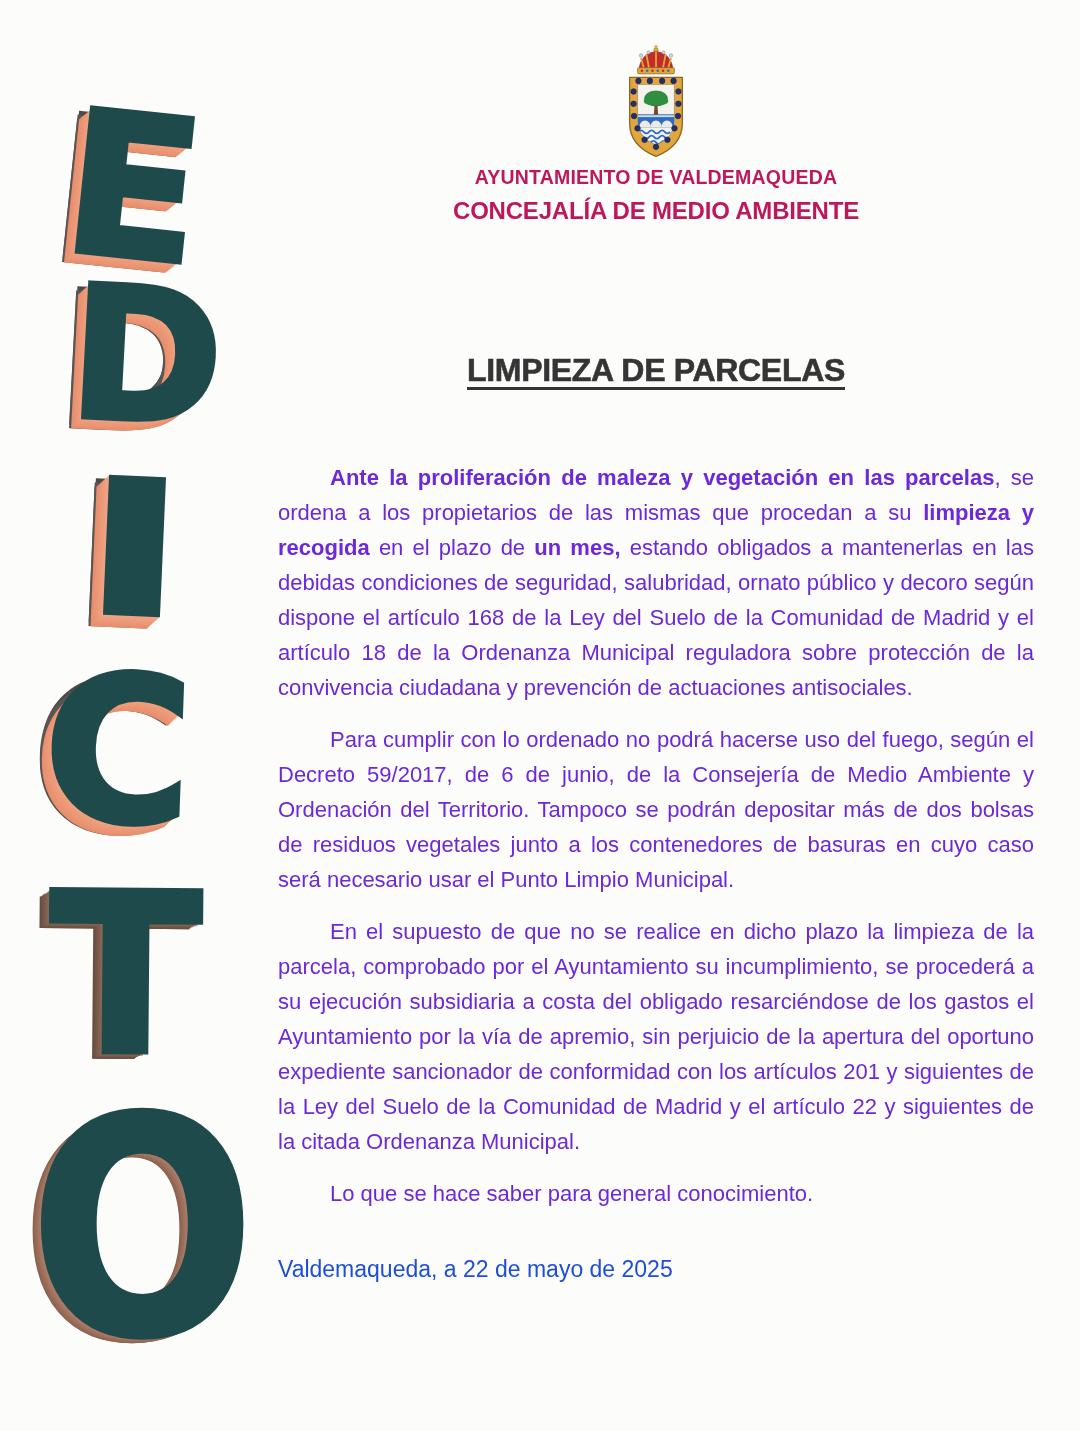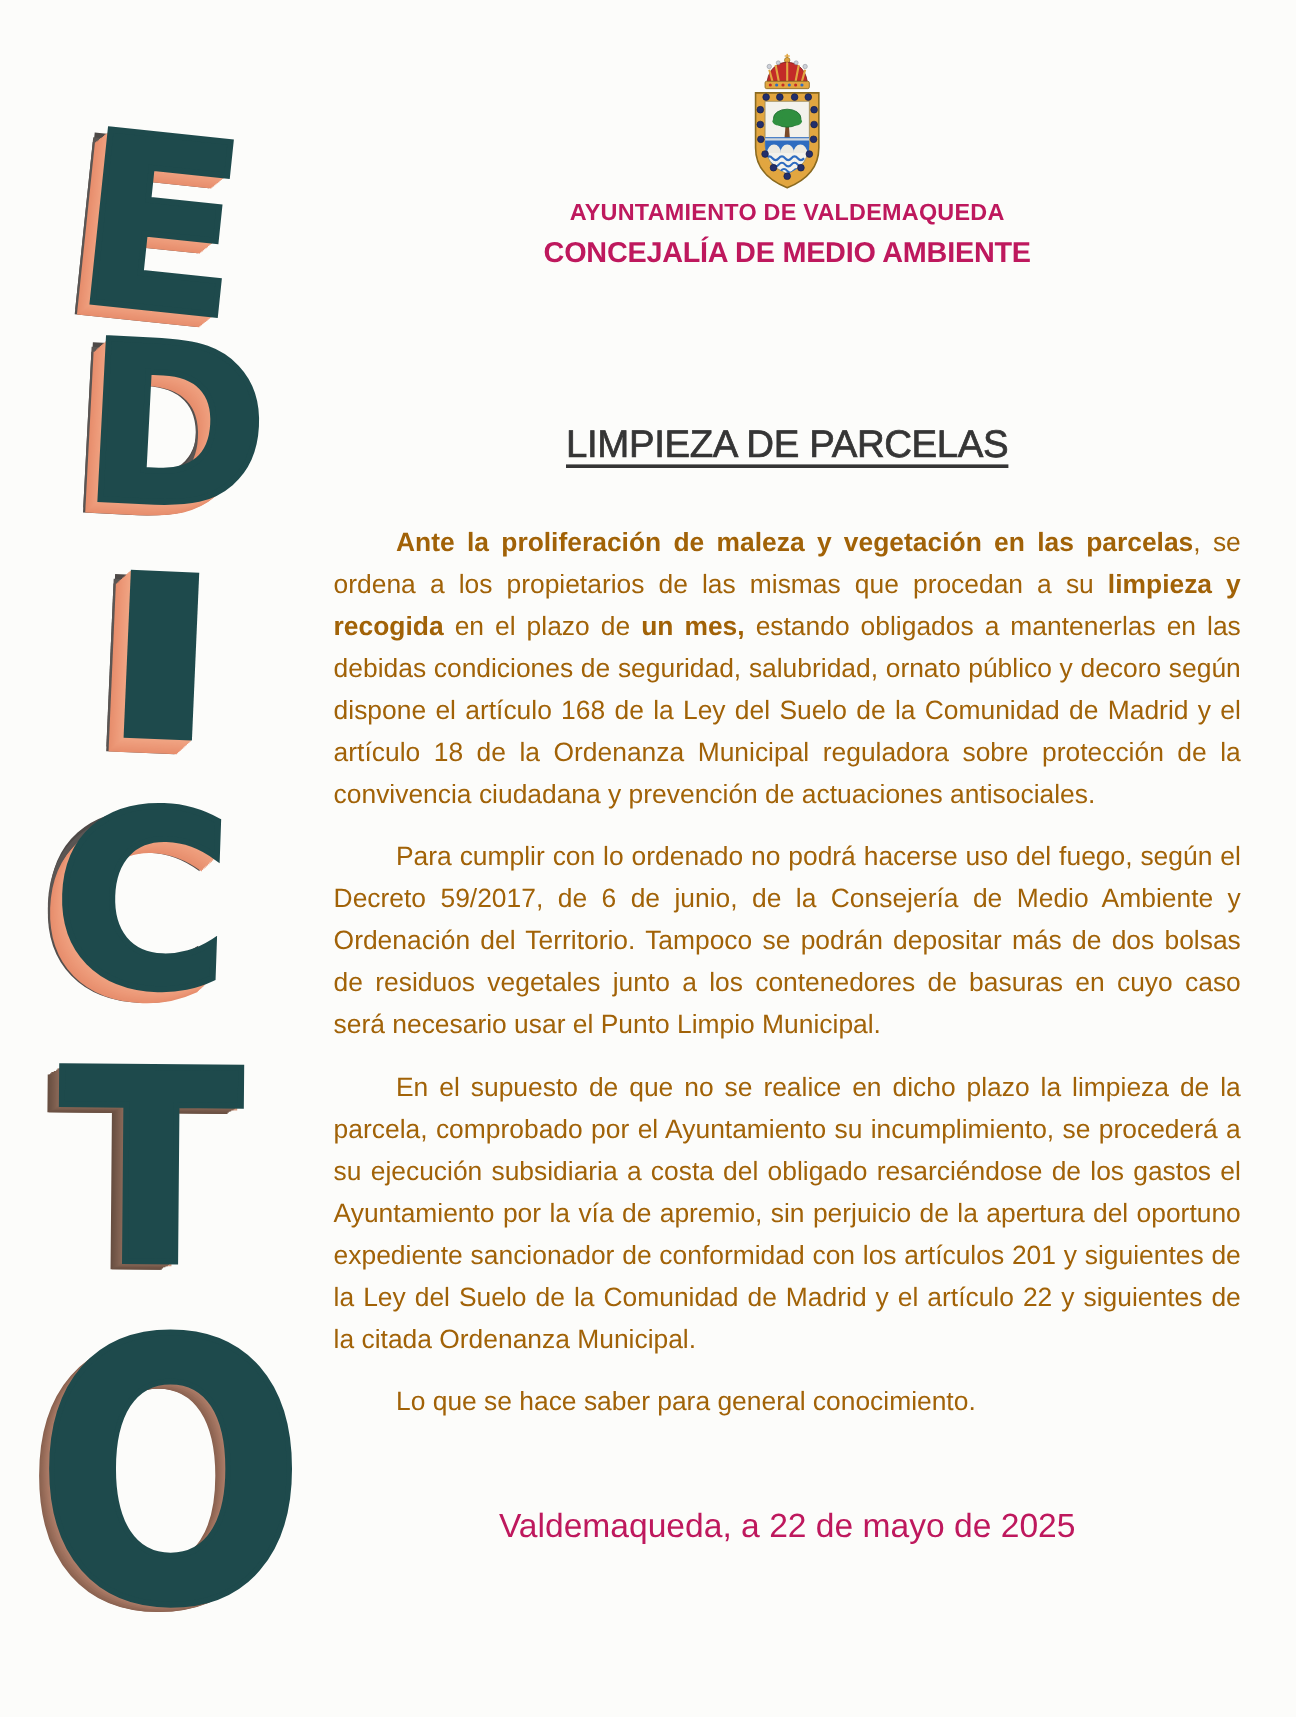--- a/index.html
+++ b/index.html
@@ -58,7 +58,7 @@
           font-weight:bold;font-size:26px;color:#333;letter-spacing:-.3px;
           -webkit-text-stroke:1px #333;}
   .h-title{position:absolute;top:352px;width:100%;text-align:center;
-          font-weight:normal;font-size:32px;color:#353535;letter-spacing:-.3px;
+          font-weight:bold;font-size:32px;color:#353535;letter-spacing:-.3px;
           -webkit-text-stroke:.6px #353535;
           text-decoration:underline;text-decoration-thickness:3px;text-underline-offset:6px;}
 

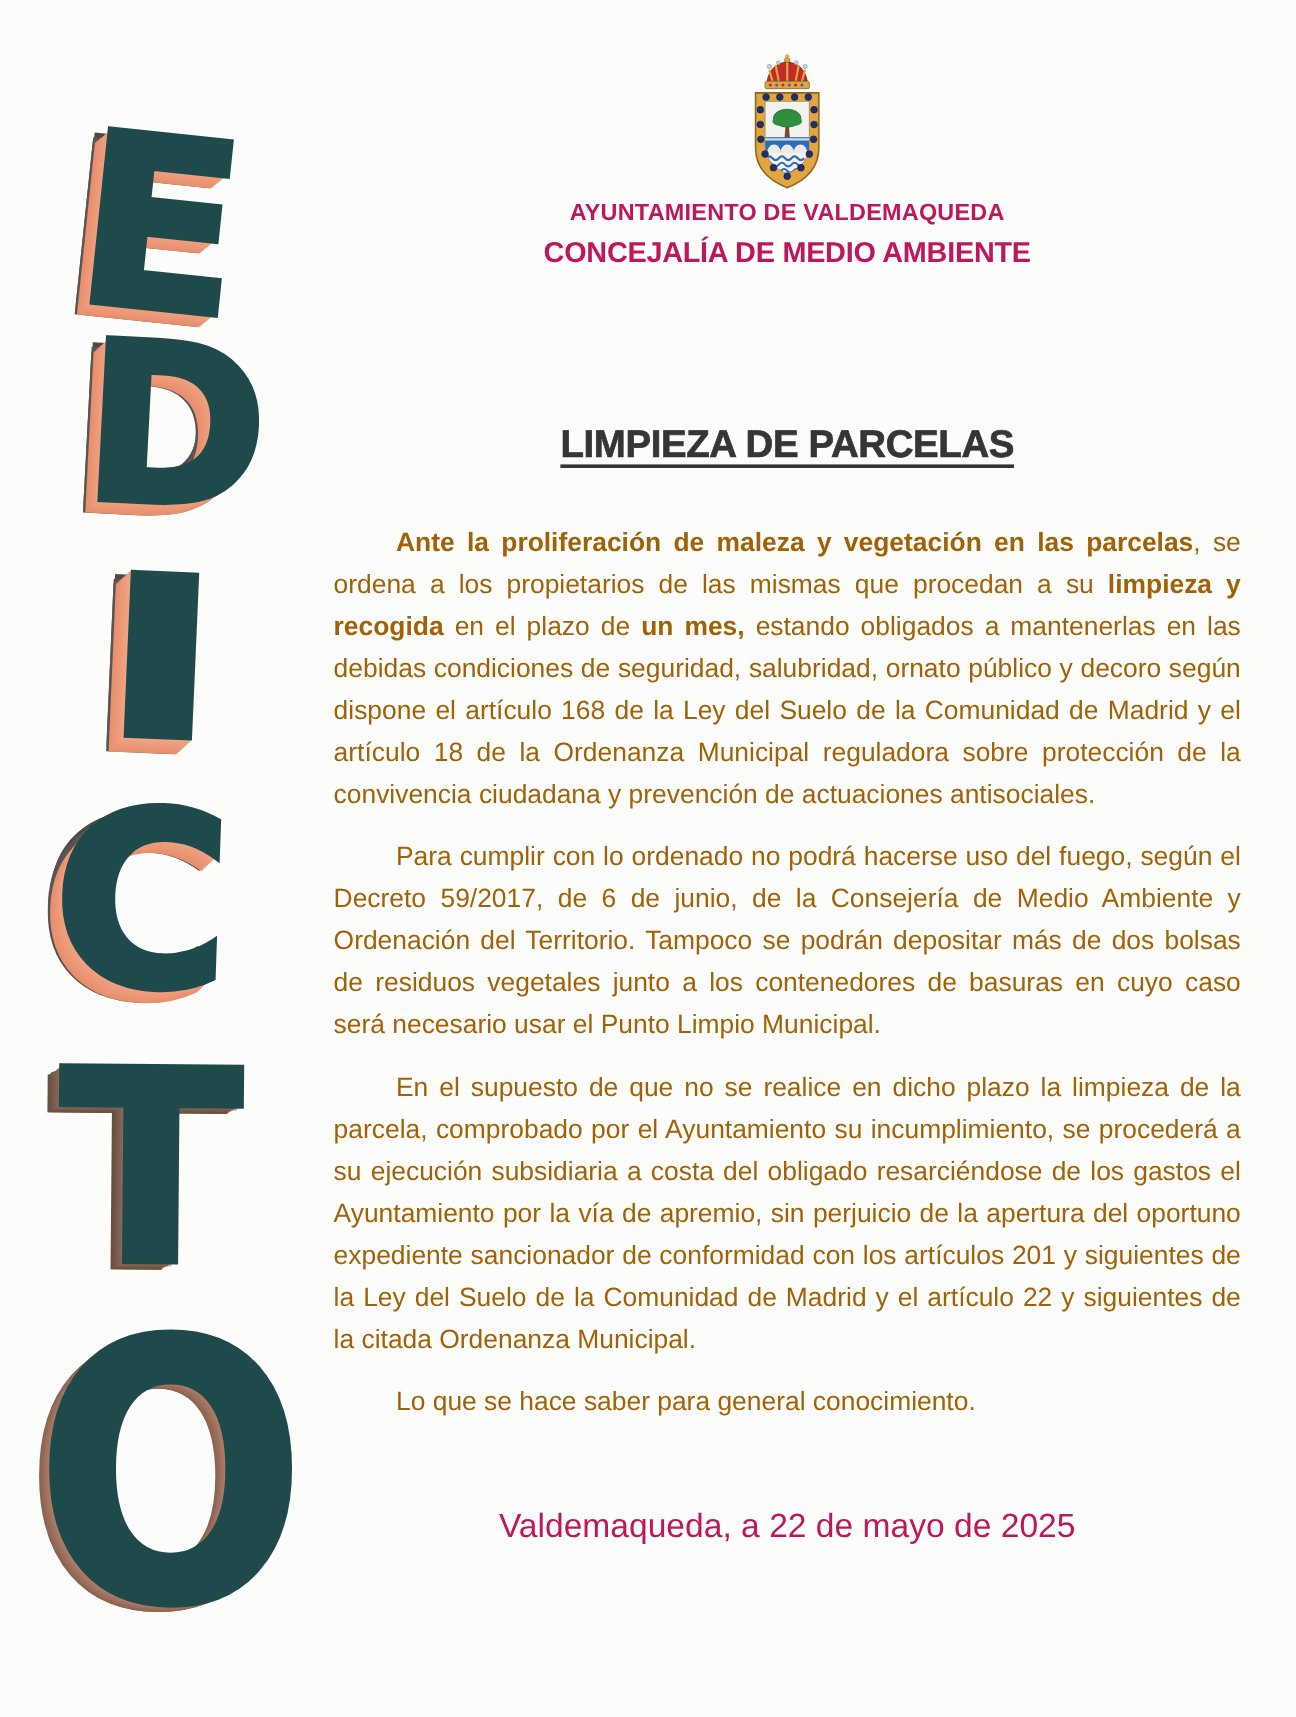--- a/index.html
+++ b/index.html
@@ -62,8 +62,8 @@
           -webkit-text-stroke:.6px #353535;
           text-decoration:underline;text-decoration-thickness:3px;text-underline-offset:6px;}
 
-  .bodytext{position:absolute;top:434px;left:0;width:100%;
-          font-size:22px;line-height:35px;text-align:justify;color:#a16207;}
+  .bodytext{position:absolute;top:460px;left:0;width:100%;
+          font-size:22px;line-height:35px;text-align:justify;color:#6d28d9;}
   .bodytext p{margin:0 0 17px 0;text-indent:52px;}
   .bodytext p.closing{text-align:left;margin-bottom:16px;}
   .b{font-weight:bold;}

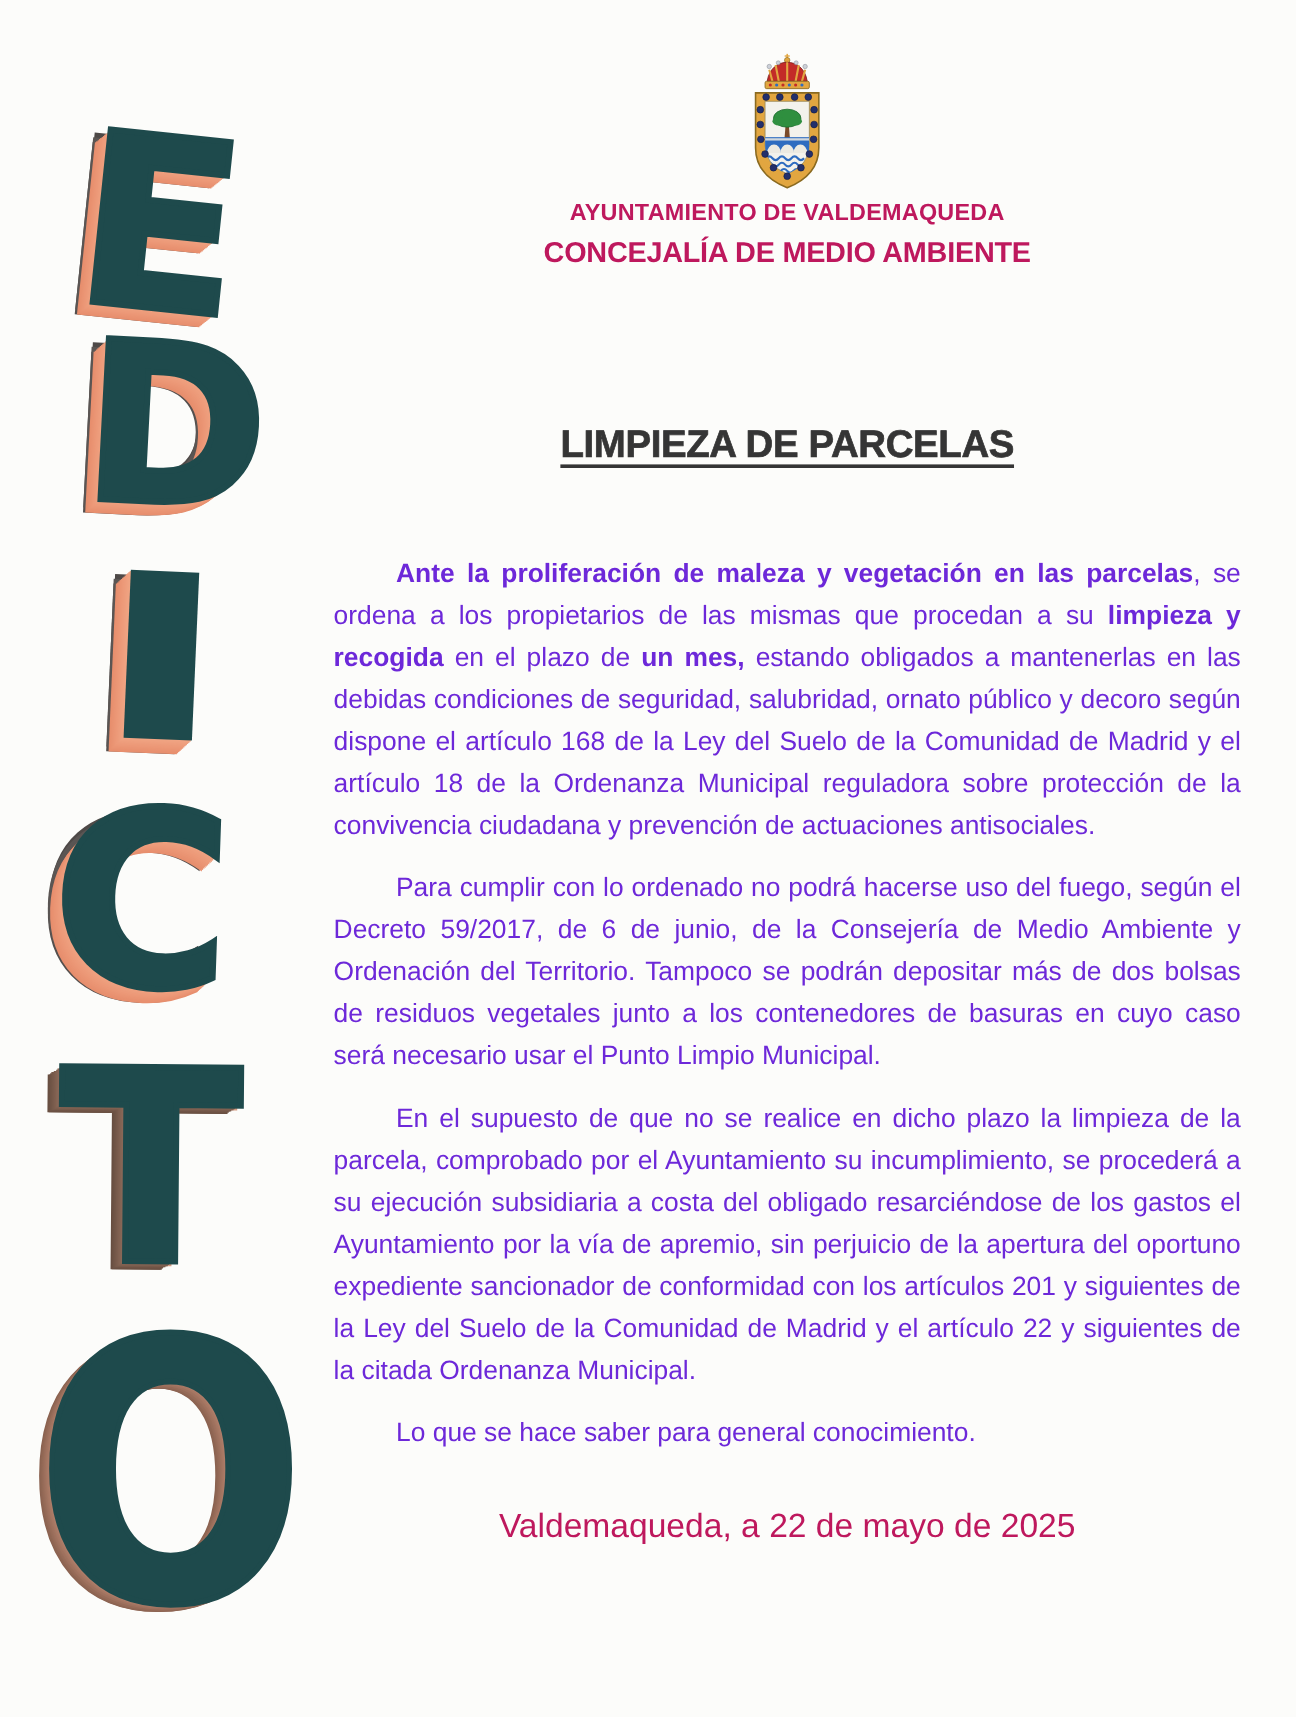--- a/index.html
+++ b/index.html
@@ -68,7 +68,7 @@
   .bodytext p.closing{text-align:left;margin-bottom:16px;}
   .b{font-weight:bold;}
 
-  .f-line{position:absolute;width:100%;text-align:center;font-size:28px;color:#be185d;}
+  .f-line{position:absolute;width:100%;font-size:23px;color:#1d4ed8;}
   .f-date{top:1256px;}
   .f-role{top:1297px;}
   .f-sign{top:1354px;}

